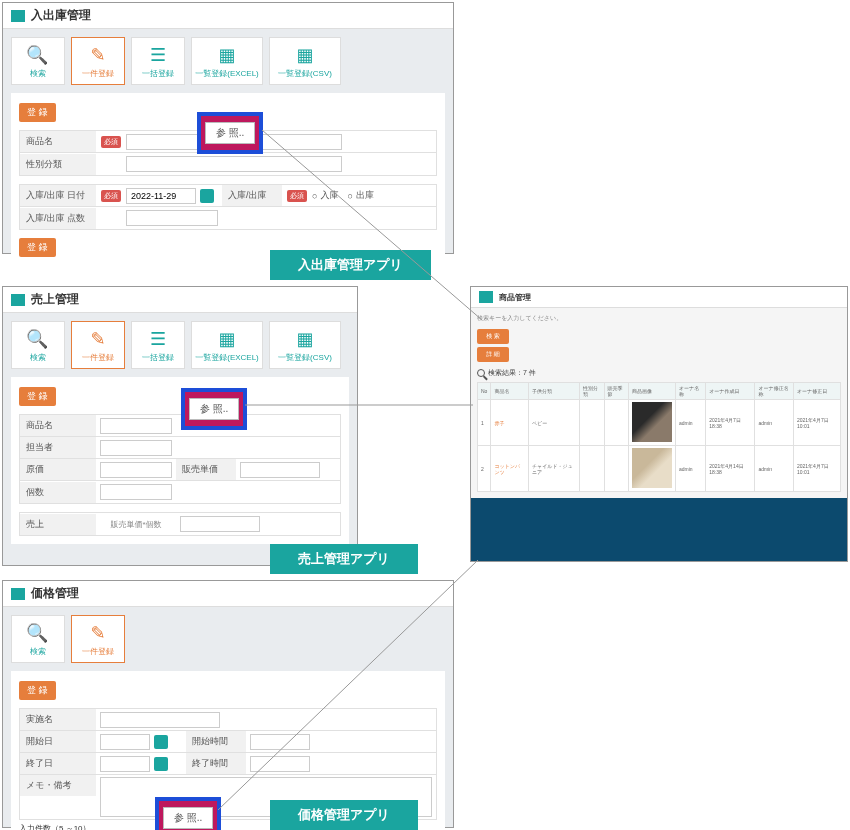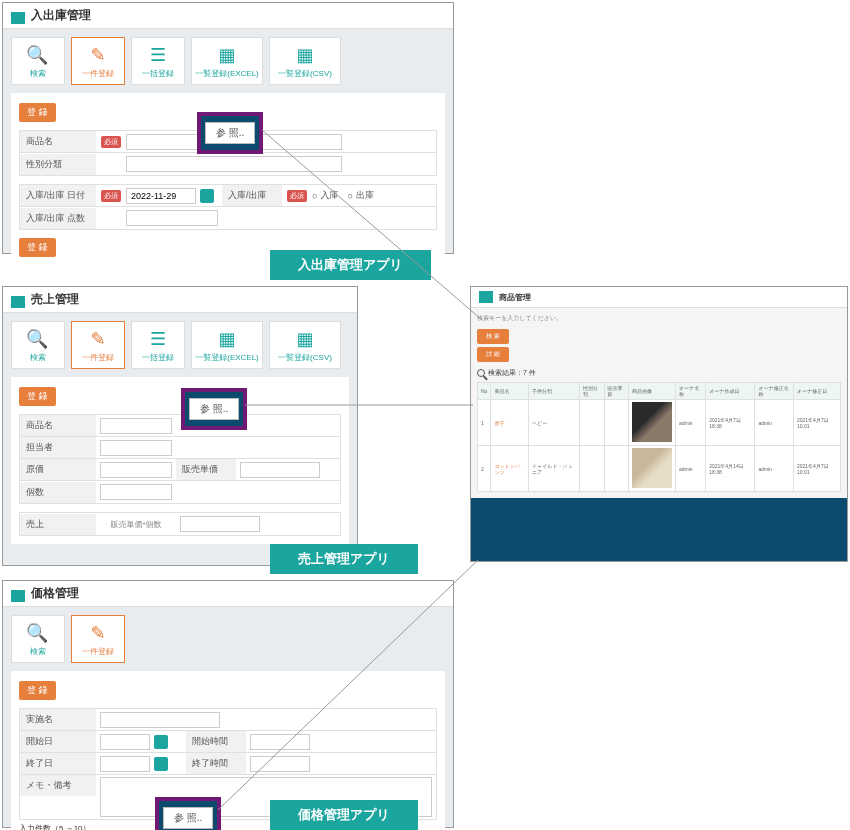--- a/index.html
+++ b/index.html
@@ -5,7 +5,7 @@
 * { box-sizing: border-box; margin: 0; padding: 0; font-family: "Hiragino Sans", "Meiryo", sans-serif; }
 body { background: #fff; width: 850px; height: 830px; position: relative; overflow: hidden; }
 .panel { position: absolute; border: 1px solid #999; background: #e9ecef; }
-.panel-header { background: #fff; padding: 4px 8px; font-size: 12px; font-weight: bold; display: flex; align-items: flex-end; gap: 6px; border-bottom: 1px solid #ddd; color: #333; }
+.panel-header { background: #fff; padding: 4px 8px; font-size: 12px; font-weight: bold; display: flex; align-items: center; gap: 6px; border-bottom: 1px solid #ddd; color: #333; }
 .panel-header .icn { width: 14px; height: 12px; background: #1aa59f; display: inline-block; position: relative; }
 .tabs { display: flex; gap: 6px; padding: 8px; background: #e9ecef; }
 .tab { width: 54px; height: 48px; background: #fff; border: 1px solid #ddd; display: flex; flex-direction: column; align-items: center; justify-content: center; font-size: 8px; color: #1aa59f; cursor: pointer; }

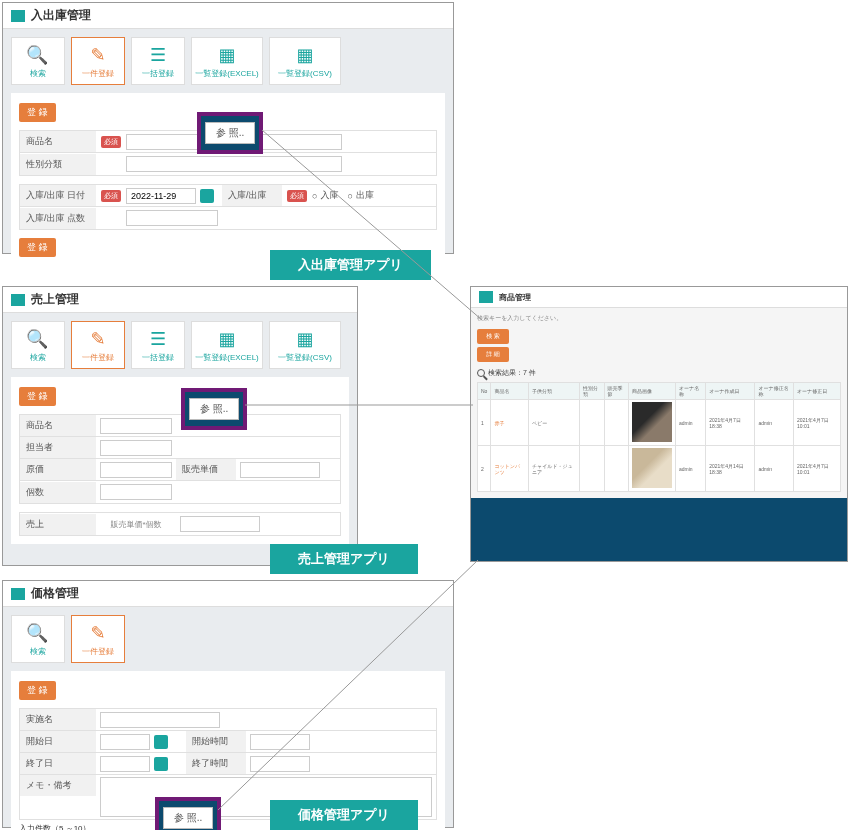--- a/index.html
+++ b/index.html
@@ -27,7 +27,7 @@
 .form-row .cal-icn { width: 14px; height: 14px; background: #1aa59f; display: inline-block; border-radius: 2px; }
 .form-row .radio { display: flex; align-items: center; gap: 3px; font-size: 9px; color: #555; }
 .form-row textarea { border: 1px solid #ccc; font-size: 9px; width: 100%; height: 40px; resize: none; }
-.ref-btn-box { position: absolute; border: 4px solid #701a75; background: #0c4a6e; padding: 6px 4px; }
+.ref-btn-box { position: absolute; border: 4px solid #1d4ed8; background: #be185d; padding: 6px 4px; }
 .ref-btn { background: #fff; border: 1px solid #bbb; font-size: 10px; padding: 3px 10px; cursor: pointer; color: #555; }
 .app-tag { position: absolute; background: #1aa59f; color: #fff; font-size: 13px; font-weight: bold; padding: 6px 28px; }
 .mini-panel { position: absolute; border: 1px solid #999; background: #0c4a6e; font-size: 6px; color: #555; }

